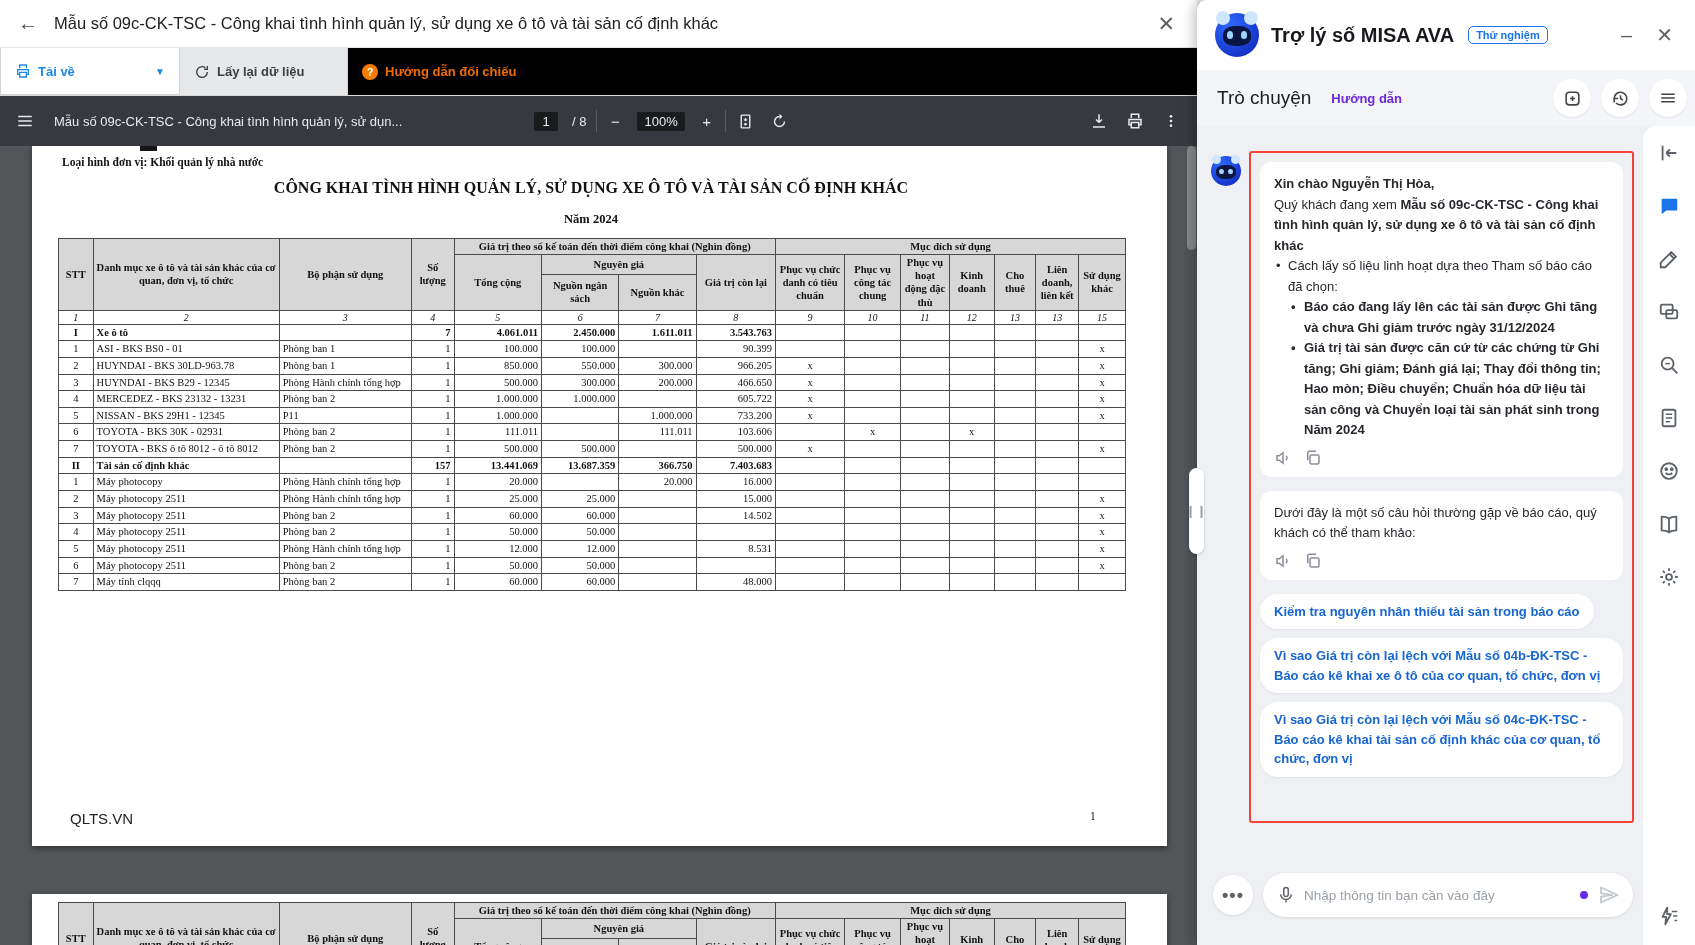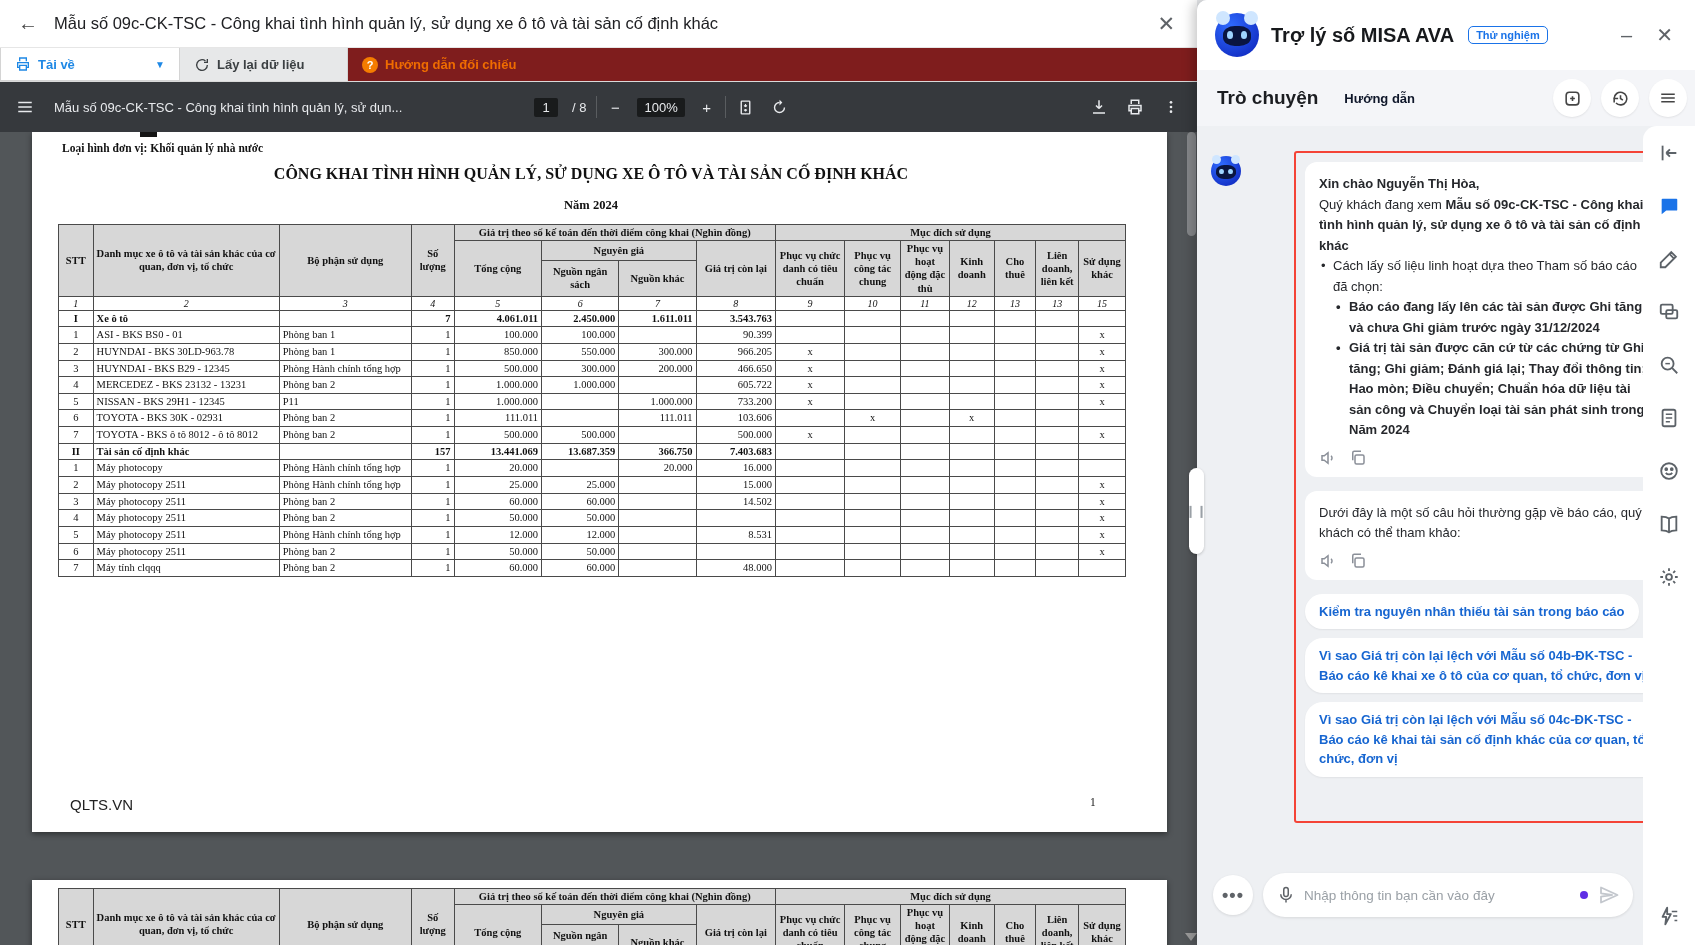--- a/index.html
+++ b/index.html
@@ -16,7 +16,7 @@
   .win-title { font-size:16.5px; color:#202124; flex:1; white-space:nowrap; overflow:hidden; }
   .win-close { font-size:21px; color:#5f6368; cursor:pointer; padding:0 4px; }
 
-  .actionbar { height:34px; background:#7f1d1d; border-bottom:1px solid #dadada;
+  .actionbar { height:48px; background:#000000; border-bottom:1px solid #dadada;
     display:flex; align-items:stretch; font-size:13px; }
   .ab-seg { display:flex; align-items:center; gap:7px; padding:0 14px; cursor:pointer; }
   .seg-download { background:#fff; border:1px solid #d4d4d4; border-top:none; width:180px; color:#1e88e5; font-weight:700; }

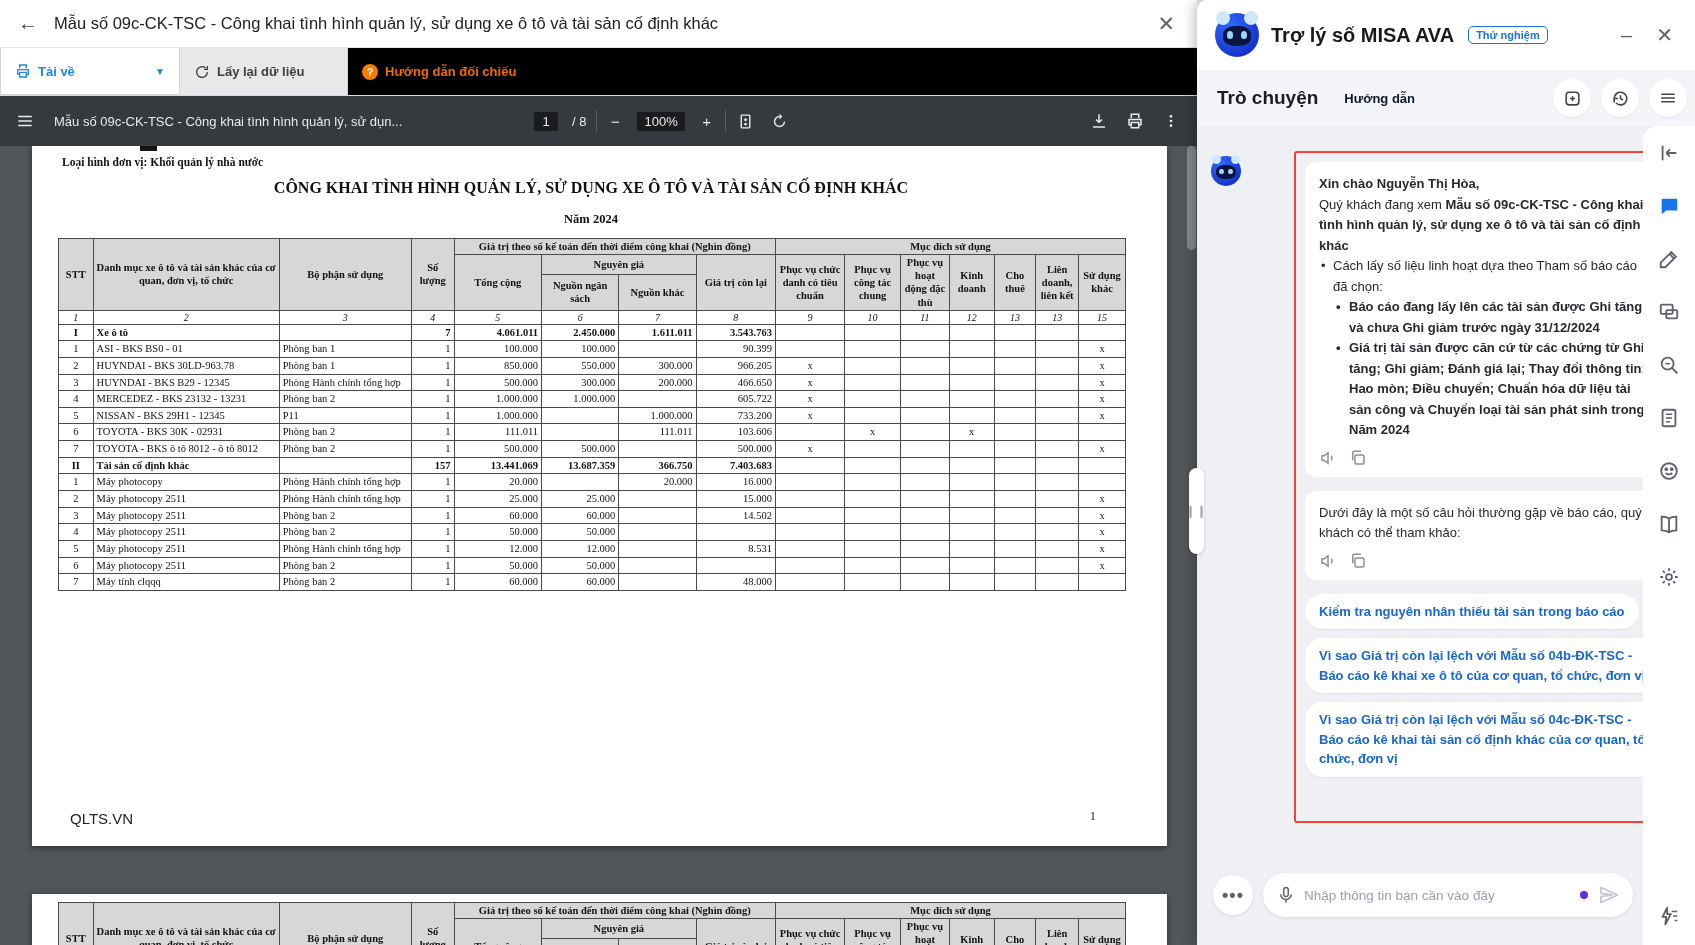--- a/index.html
+++ b/index.html
@@ -81,7 +81,7 @@
   .chat-close { font-size:20px; cursor:pointer; }
 
   .chat-sub { height:56px; background:#f4f5f8; display:flex; align-items:center; padding:0 8px 0 20px; }
-  .sub-title { font-size:19px; font-weight:700; color:#1b1d21; }
+  .sub-title { font-size:19px; font-weight:400; color:#1b1d21; }
   .sub-link { font-size:13px; font-weight:700; color:#0f172a; margin-left:26px; cursor:pointer; }
   .sub-btns { margin-left:auto; display:flex; gap:10px; }
   .circle-btn { width:38px; height:38px; border-radius:50%; background:#fff; display:flex;

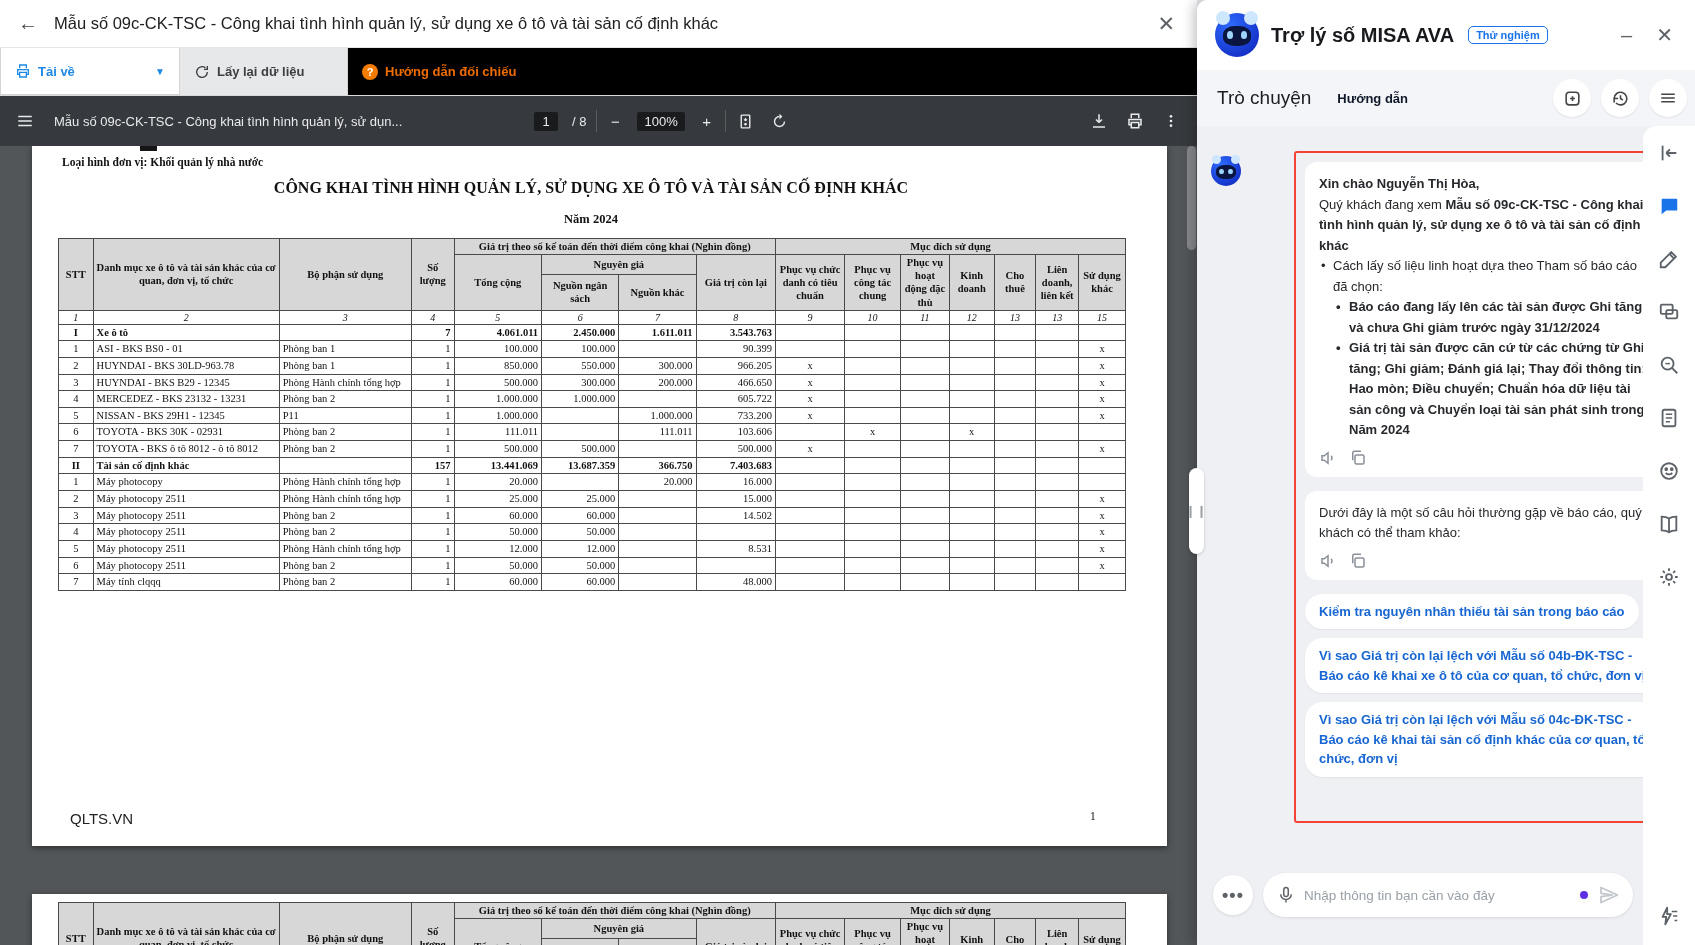--- a/index.html
+++ b/index.html
@@ -82,7 +82,7 @@
 
   .chat-sub { height:56px; background:#f4f5f8; display:flex; align-items:center; padding:0 8px 0 20px; }
   .sub-title { font-size:19px; font-weight:400; color:#1b1d21; }
-  .sub-link { font-size:13px; font-weight:700; color:#0f172a; margin-left:26px; cursor:pointer; }
+  .sub-link { font-size:13px; font-weight:700; color:#6d28d9; margin-left:20px; cursor:pointer; }
   .sub-btns { margin-left:auto; display:flex; gap:10px; }
   .circle-btn { width:38px; height:38px; border-radius:50%; background:#fff; display:flex;
     align-items:center; justify-content:center; color:#444; cursor:pointer; box-shadow:0 1px 2px rgba(0,0,0,.08); }

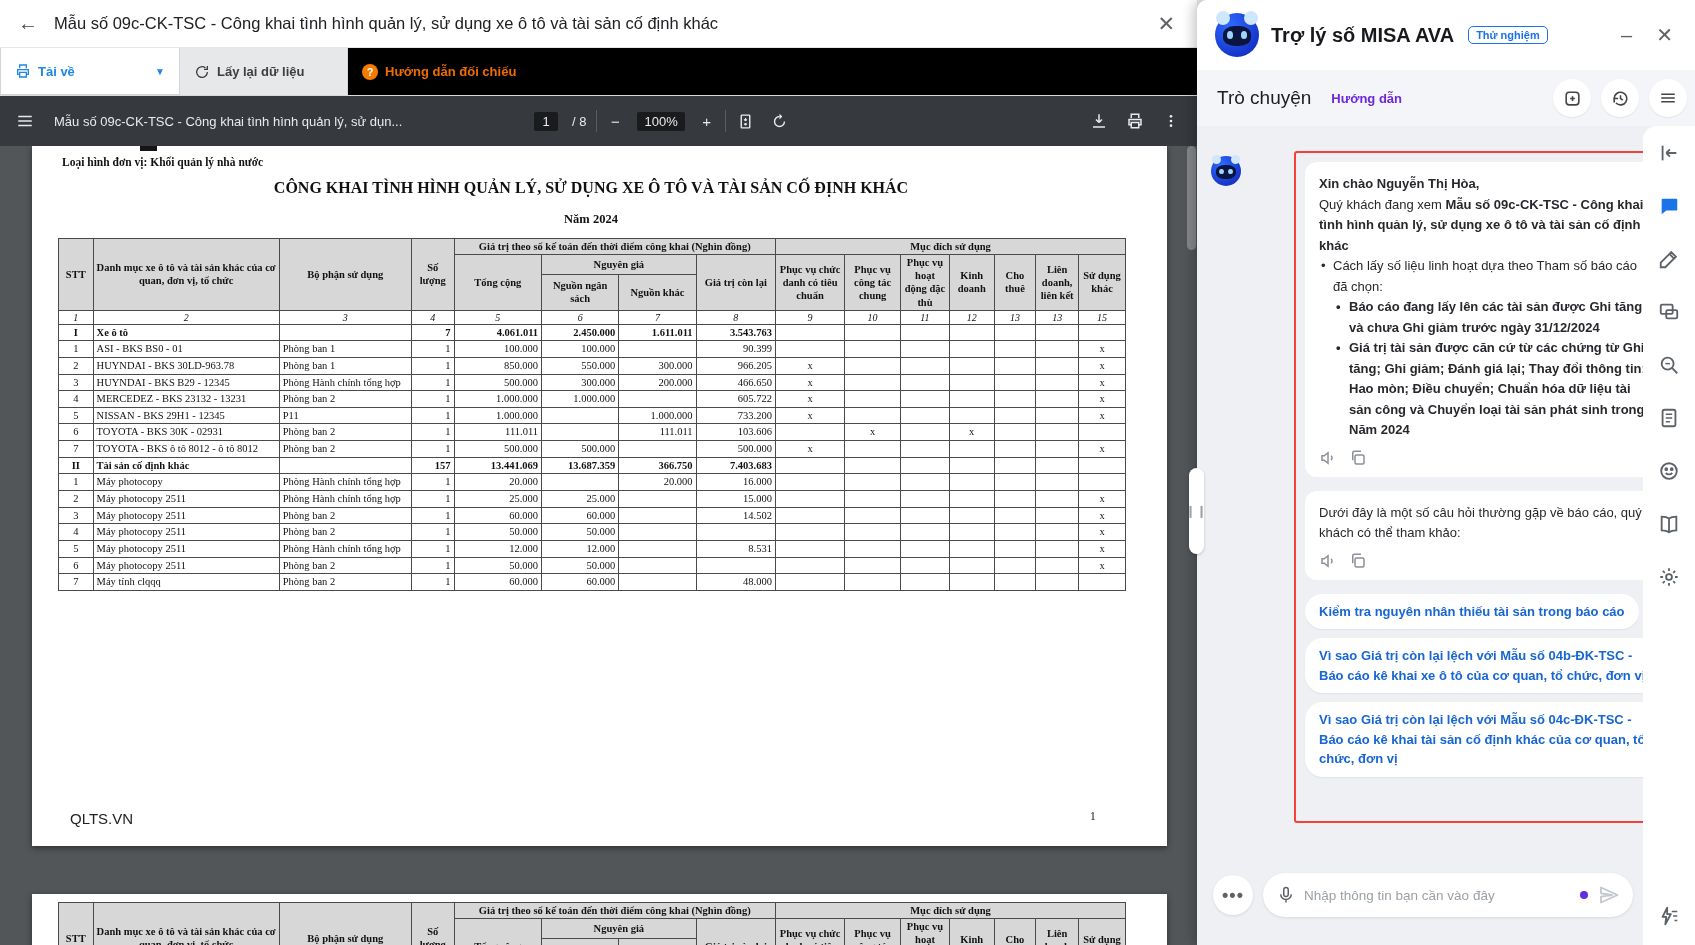--- a/index.html
+++ b/index.html
@@ -91,7 +91,7 @@
   .msg-avatar { position:absolute; left:14px; top:30px; }
   .red-box { position:absolute; left:52px; top:25px; width:385px; height:672px;
     border:2px solid #f44336; border-radius:3px; padding:9px 9px; overflow:hidden;
-    display:flex; flex-direction:column;margin-left:45px; }
+    display:flex; flex-direction:column; }
   .msg-card { background:#fff; border-radius:12px; padding:12px 14px 10px 14px;
     font-size:13px; color:#26282c; line-height:1.58; }
   .msg-card .p  { margin:0; }

